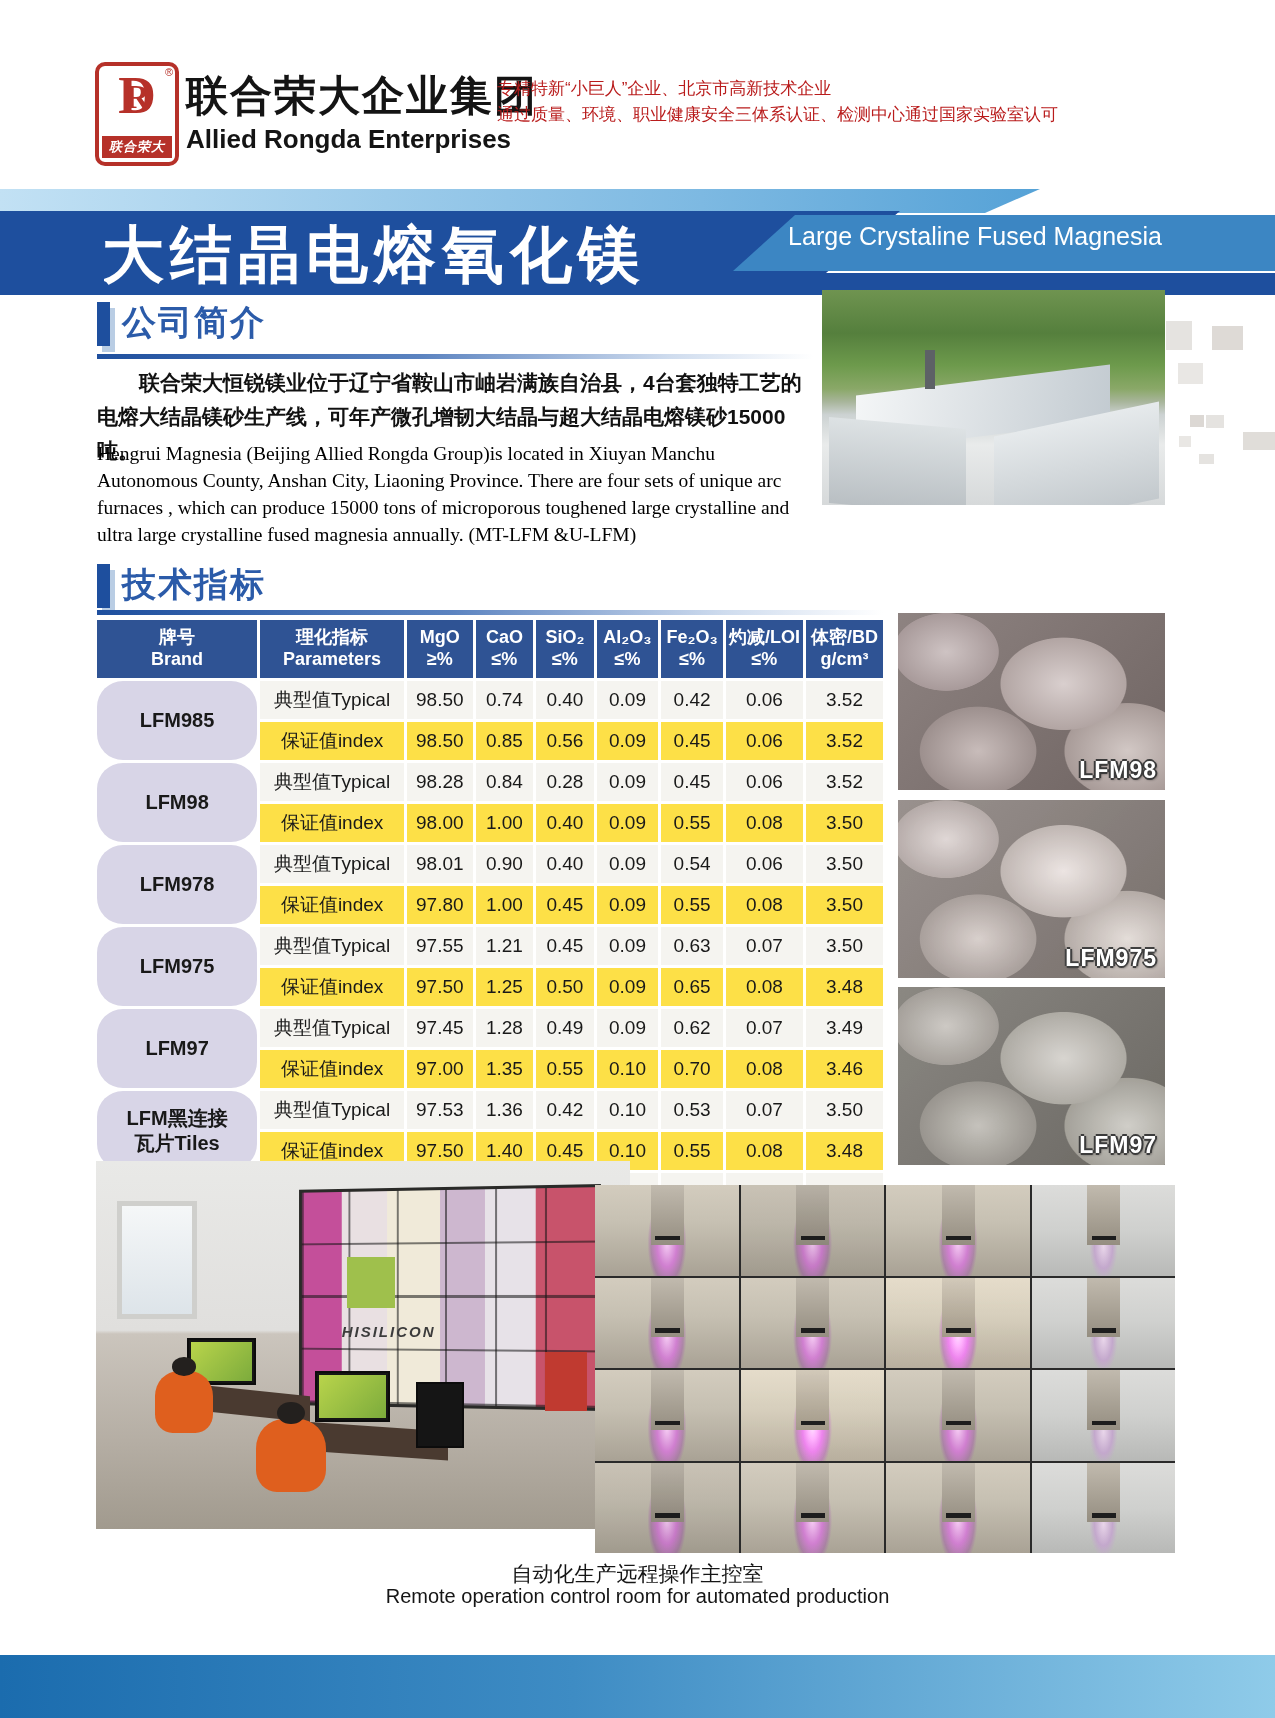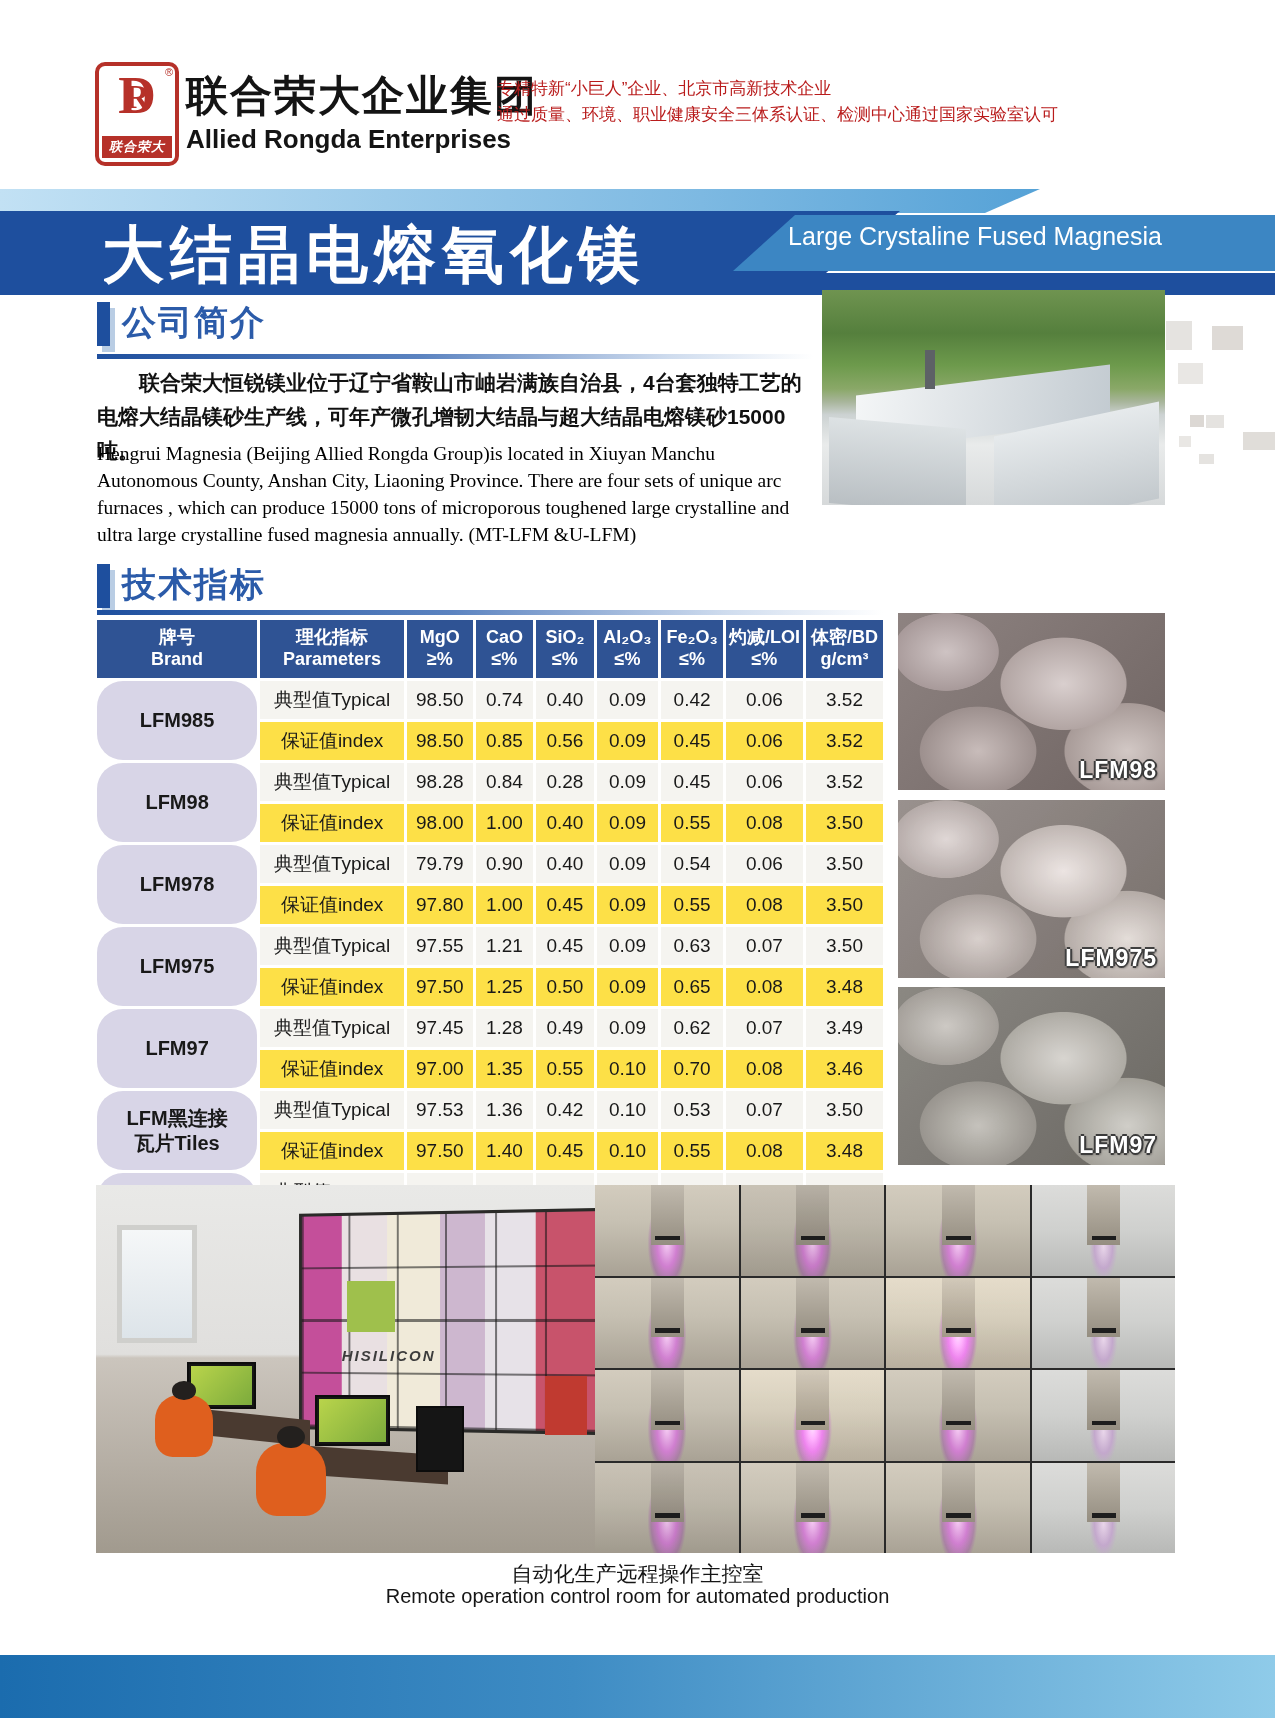--- a/index.html
+++ b/index.html
@@ -297,7 +297,7 @@
           <tr>
             <td class="brand" rowspan="2">LFM978</td>
             <td class="plabel row-t">典型值Typical</td>
-            <td class="val row-t">79.79</td>
+            <td class="val row-t">98.01</td>
             <td class="val row-t">0.90</td>
             <td class="val row-t">0.40</td>
             <td class="val row-t">0.09</td>

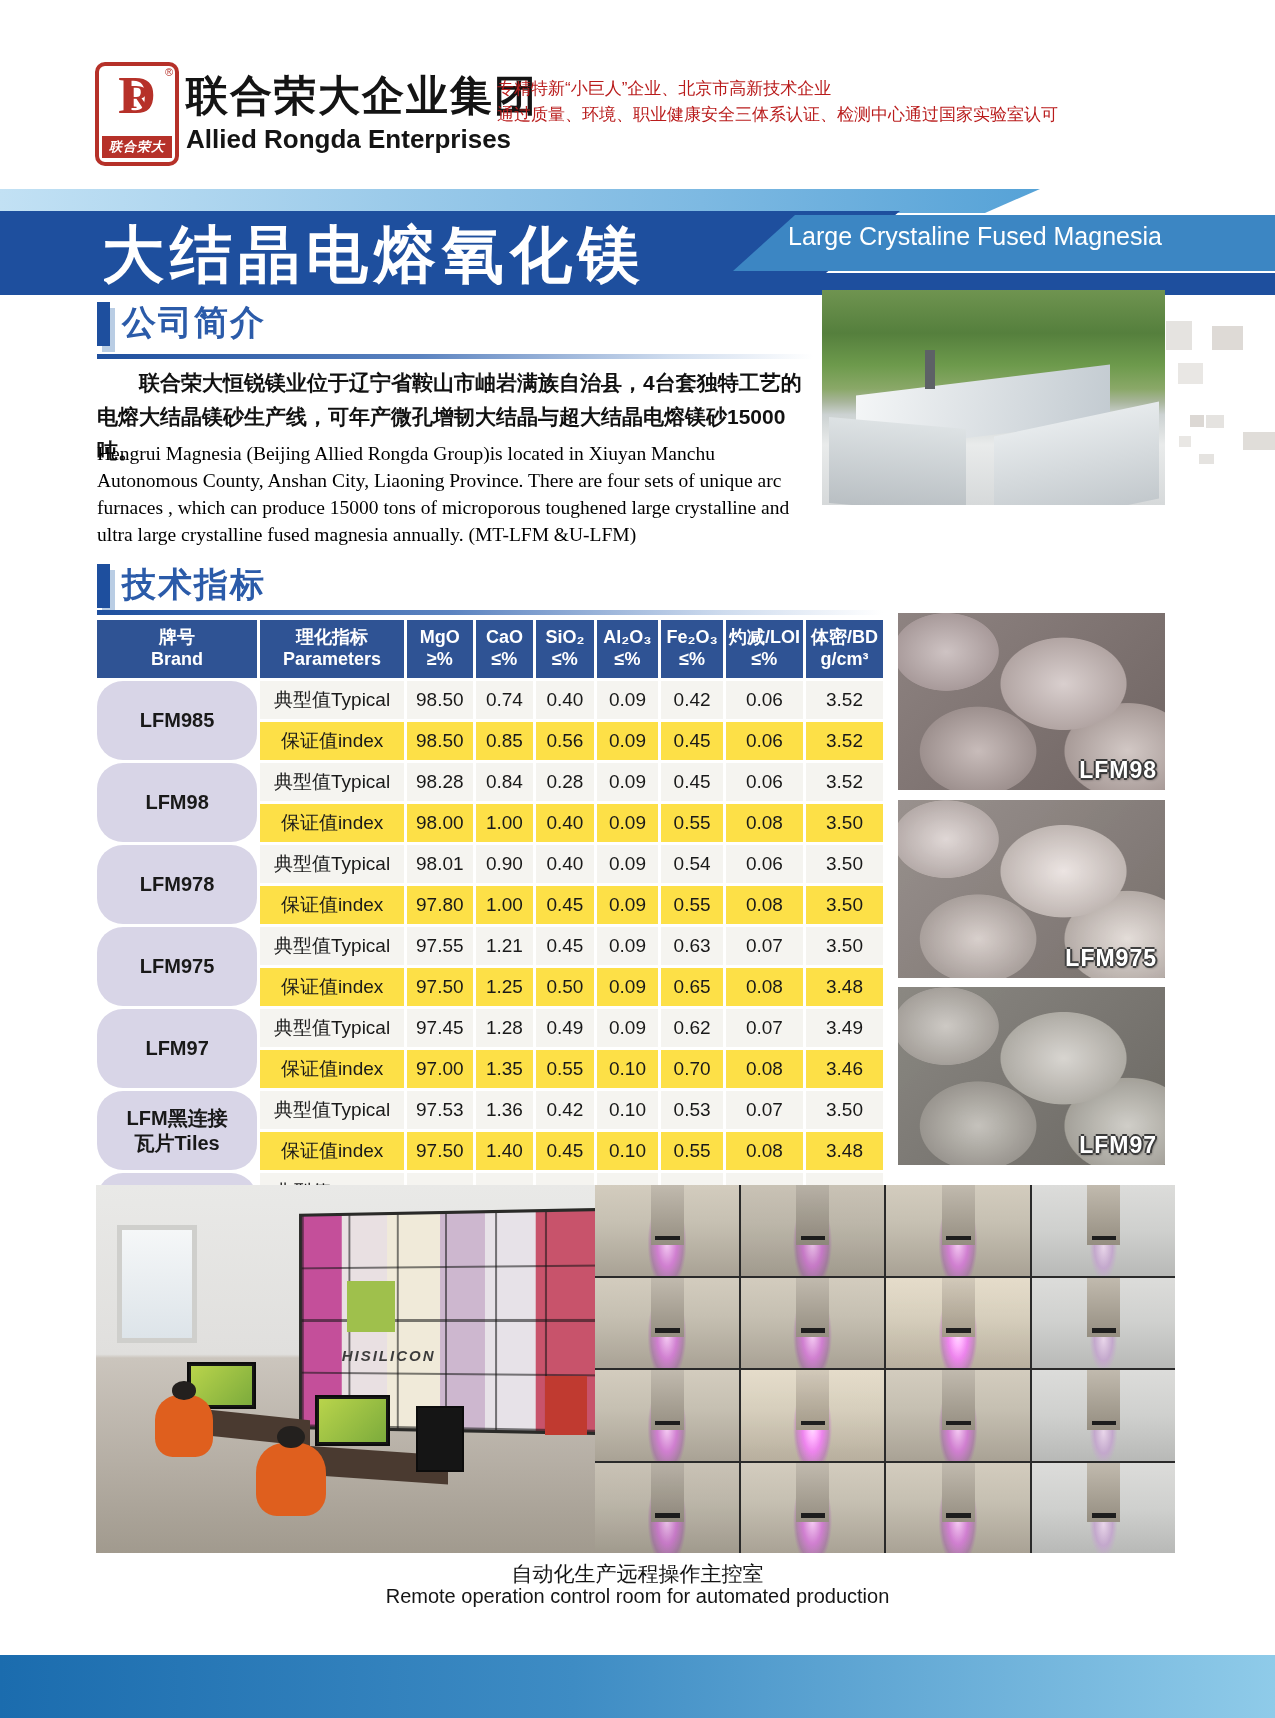--- a/index.html
+++ b/index.html
@@ -93,7 +93,7 @@
     letter-spacing:1px; text-shadow:-2px 0 #3a3a3a,2px 0 #3a3a3a,0 -2px #3a3a3a,0 2px #3a3a3a,1px 1px 3px #000; }
 
   
-  .room { position:absolute; left:96px; top:1185px; width:534px; height:368px; overflow:hidden;
+  .room { position:absolute; left:96px; top:1161px; width:534px; height:368px; overflow:hidden;
     background:linear-gradient(180deg,#e9e9e7 0%,#e0dfdd 46%,#cbc5bd 47%,#b5aea4 76%,#a19a8e 100%); }
   .room .window { position:absolute; left:4%; top:11%; width:15%; height:32%;
     background:linear-gradient(180deg,#f5f7f8,#dde4e9); border:5px solid #cfcfcc; }

